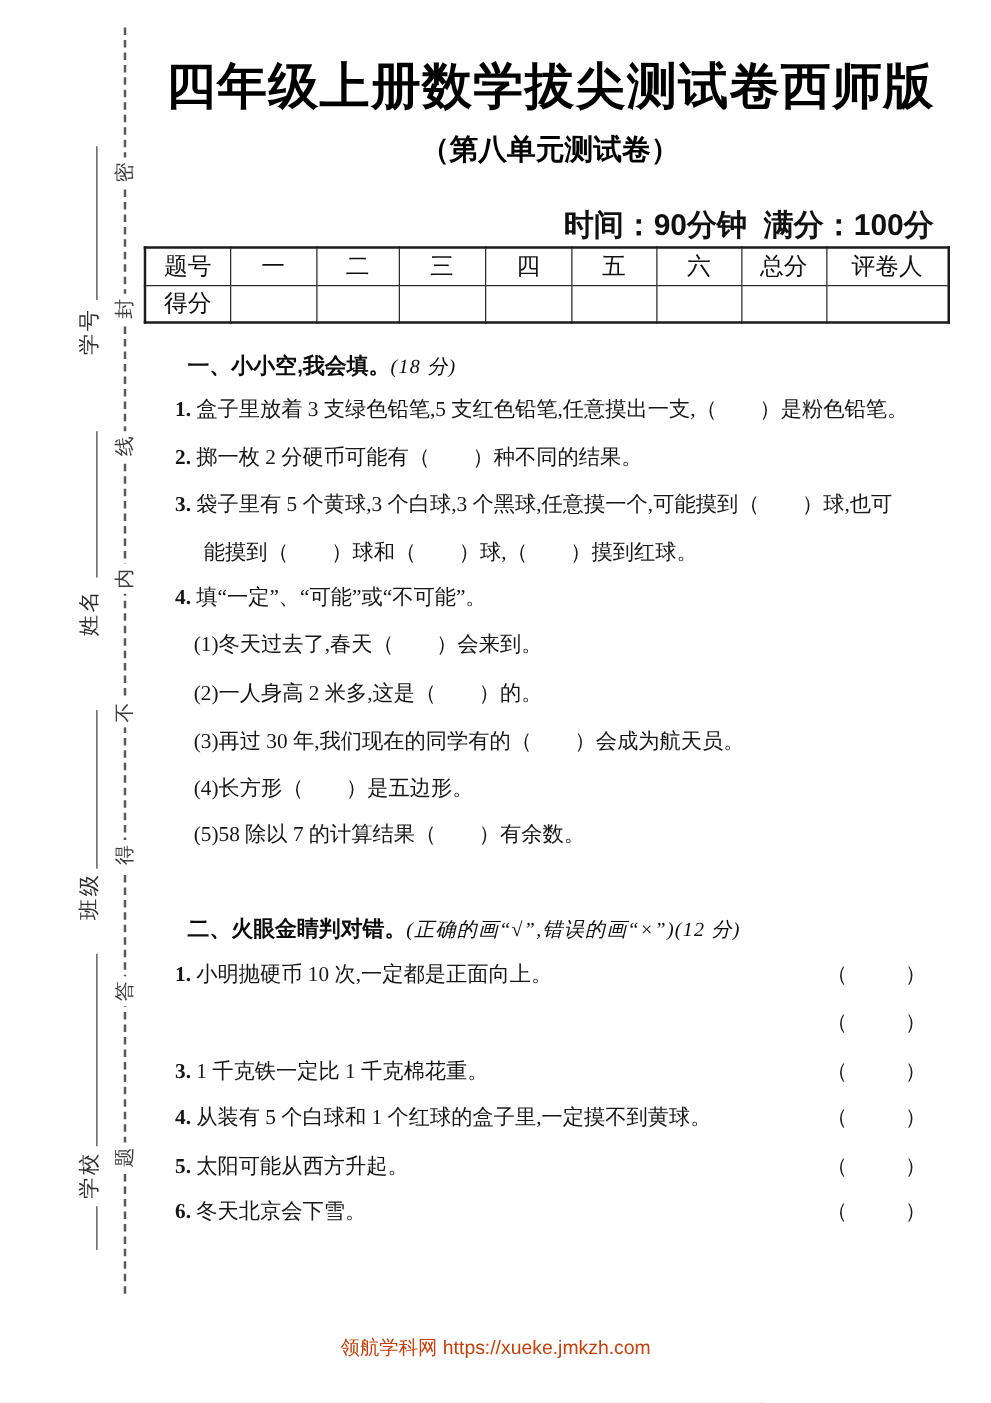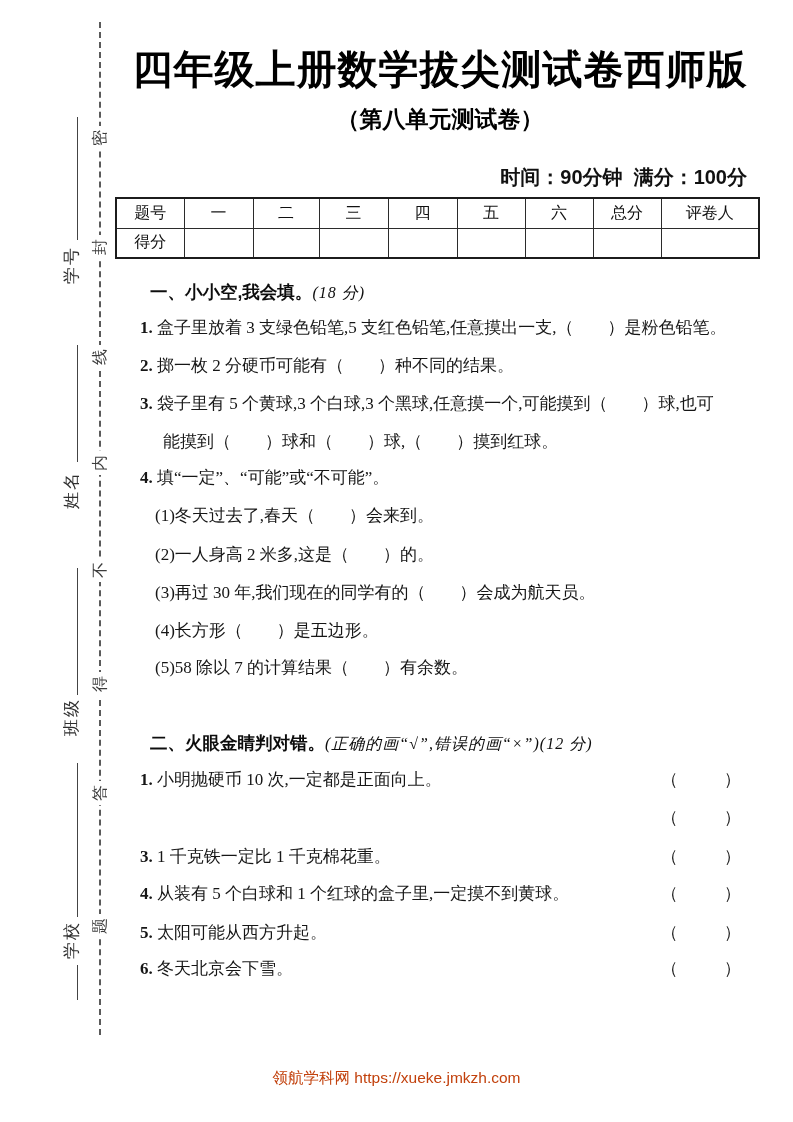--- a/index.html
+++ b/index.html
@@ -41,7 +41,7 @@
     font-weight:900; font-size:23px; color:#000; white-space:nowrap;
   }
   .paper-meta {
-    position:absolute; right:46px; top:164px; font-size:20px;
+    position:absolute; right:46px; top:164px; font-size:24px;
     font-family:"Liberation Sans", sans-serif; font-weight:700;
     color:#111; white-space:pre;
   }

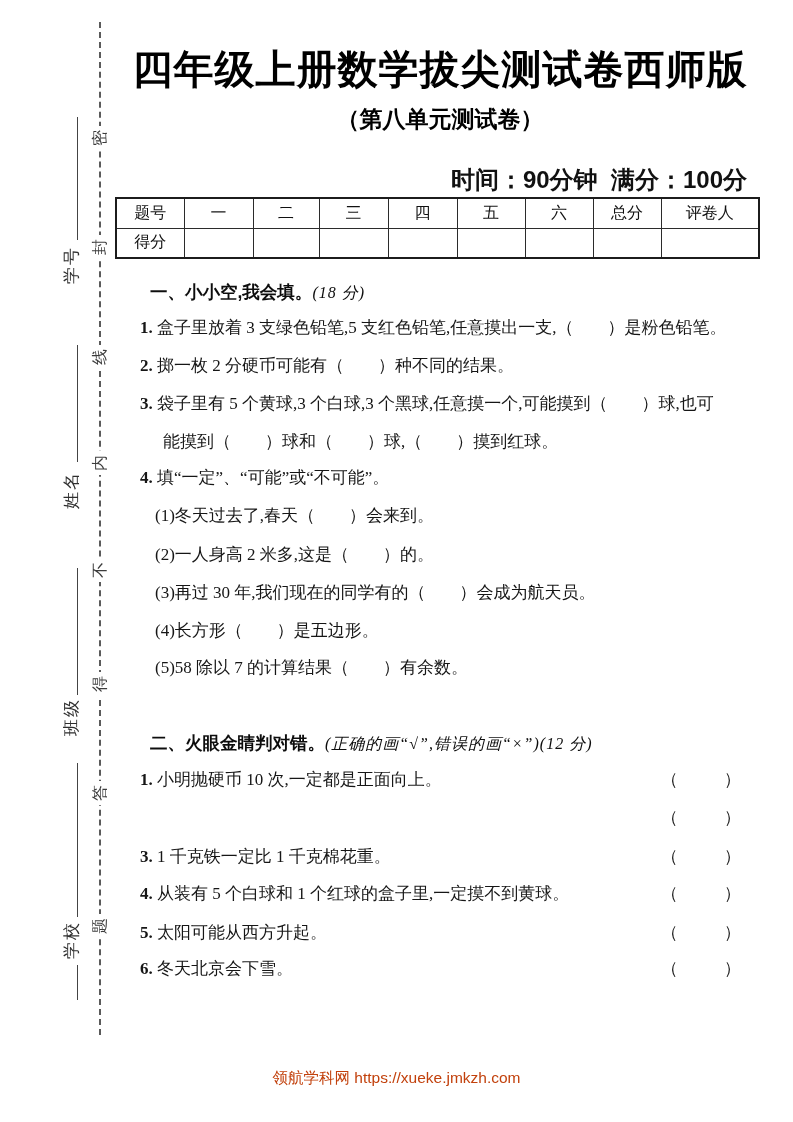--- a/index.html
+++ b/index.html
@@ -49,7 +49,7 @@
   .score-table {
     position:absolute; left:115px; top:197px; width:643px;
     border-collapse:collapse; table-layout:fixed;
-    font-size:16px; color:#111;
+    font-size:19px; color:#111;
   }
   .score-table th, .score-table td {
     border:1.5px solid #2b2b2b; height:30px; text-align:center;

